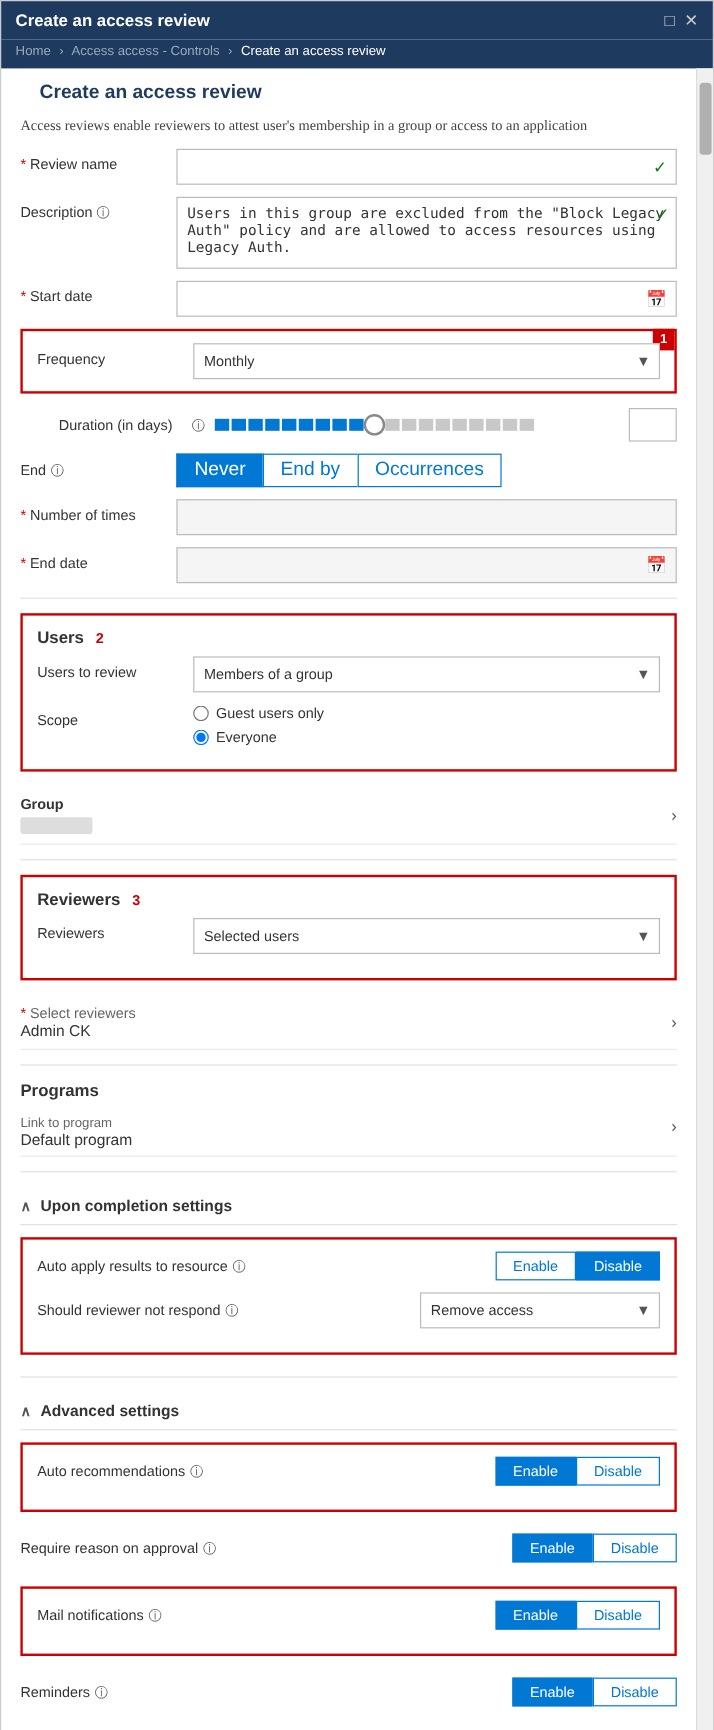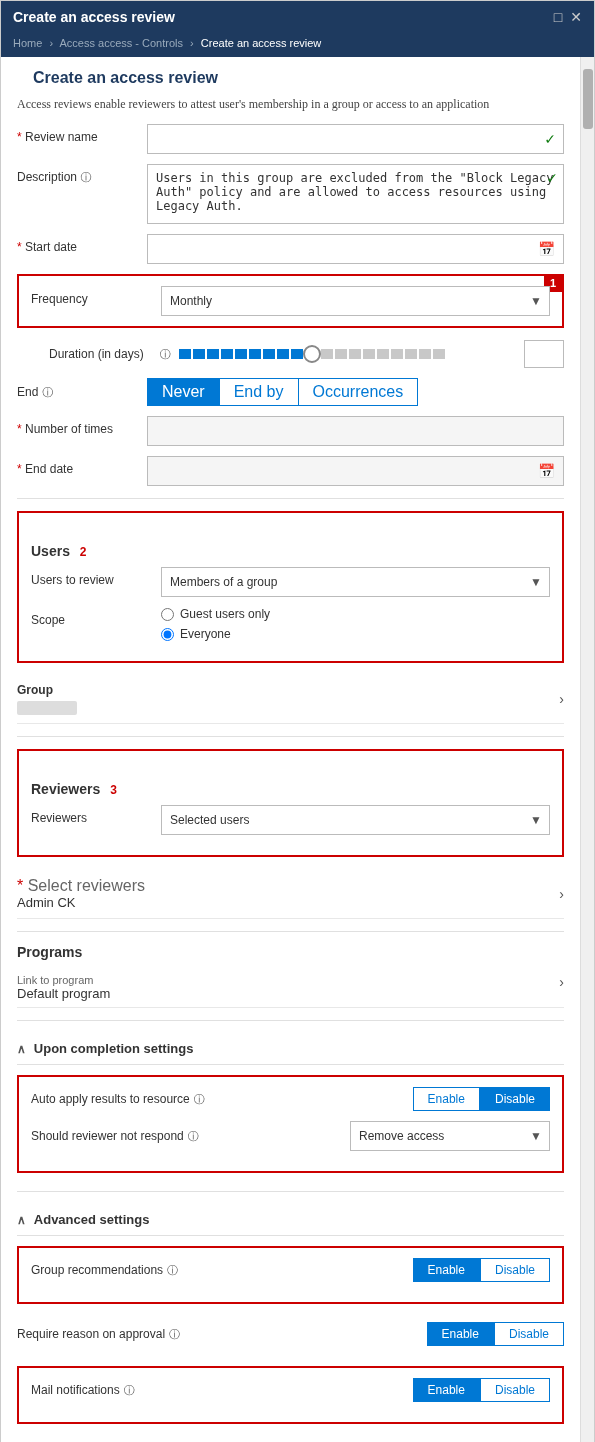--- a/index.html
+++ b/index.html
@@ -222,7 +222,6 @@
       font-weight: 600;
       color: #333;
       margin-bottom: 8px;
-      margin-top: 20px;
     }
     .section-title .num-badge {
       color: #c00;

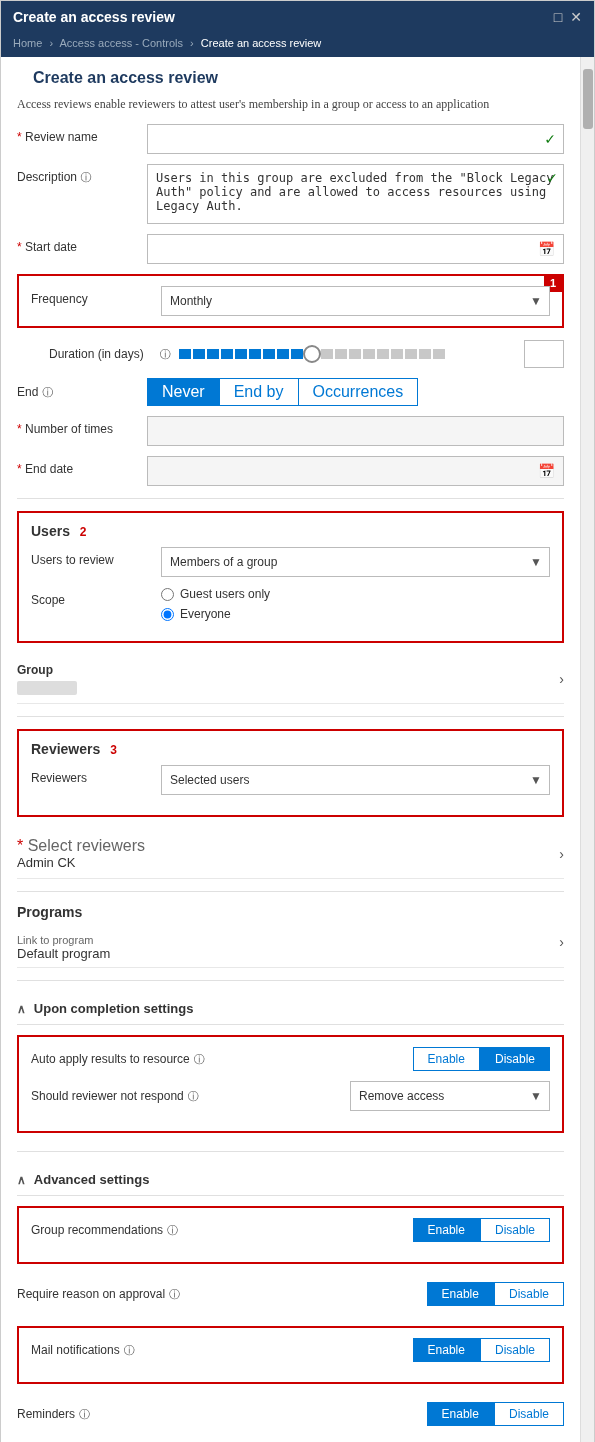--- a/index.html
+++ b/index.html
@@ -465,7 +465,7 @@
       justify-content: space-between;
     }
     .rev-sub {
-      font-size: 16px;
+      font-size: 12px;
       color: #666;
     }
     .rev-val {

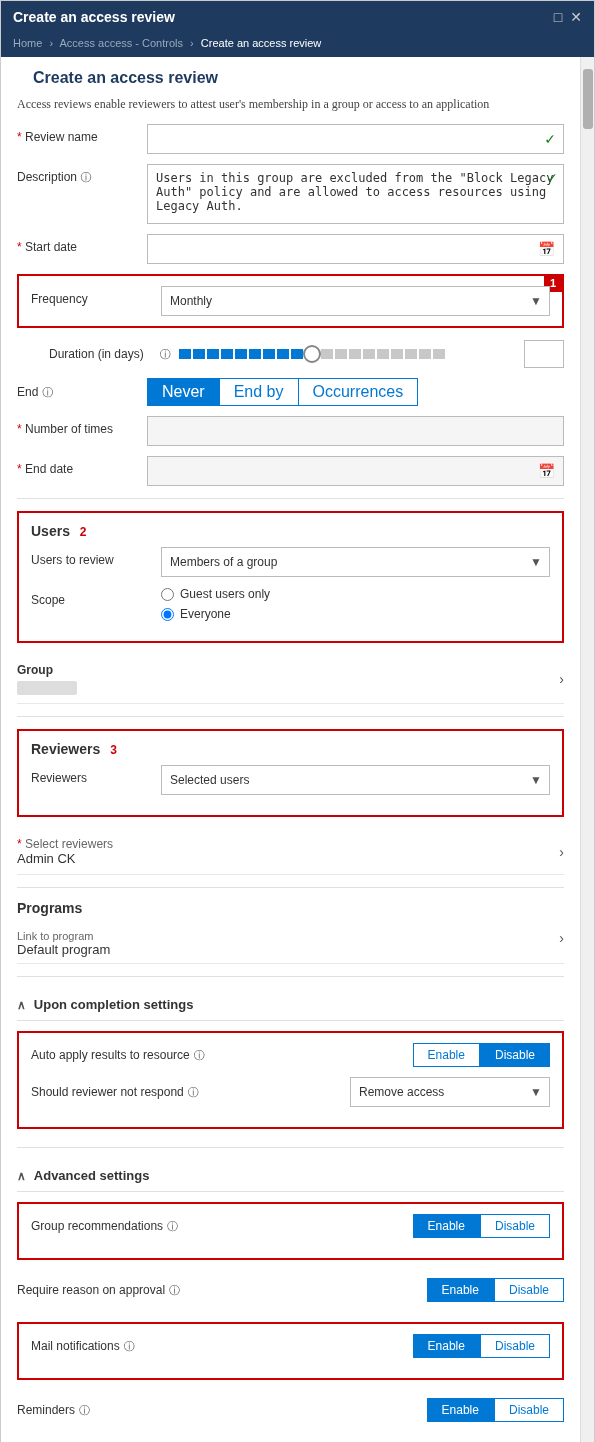--- a/index.html
+++ b/index.html
@@ -765,7 +765,7 @@
       <div class="settings-section-box">
         <div class="settings-row">
           <div class="settings-label">
-            <span>Group recommendations</span>
+            <span>Auto recommendations</span>
             <span class="info-icon">ⓘ</span>
           </div>
           <div class="settings-controls">

